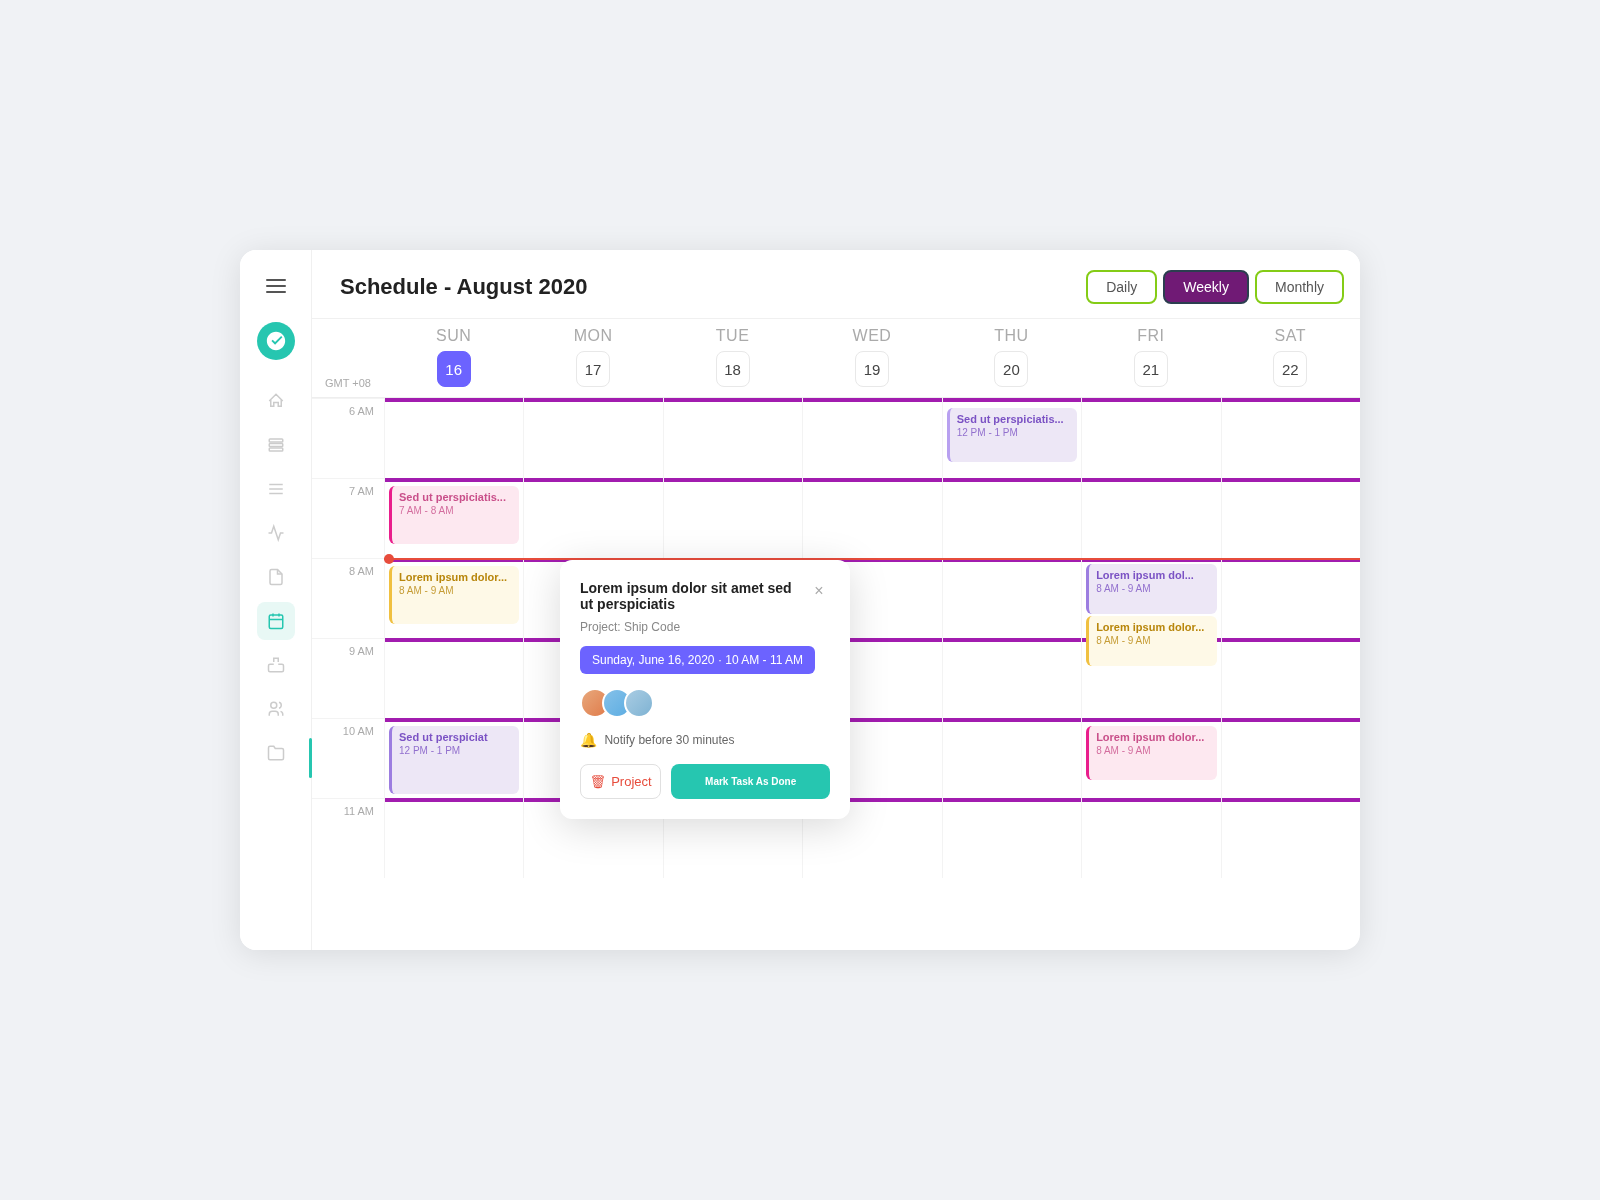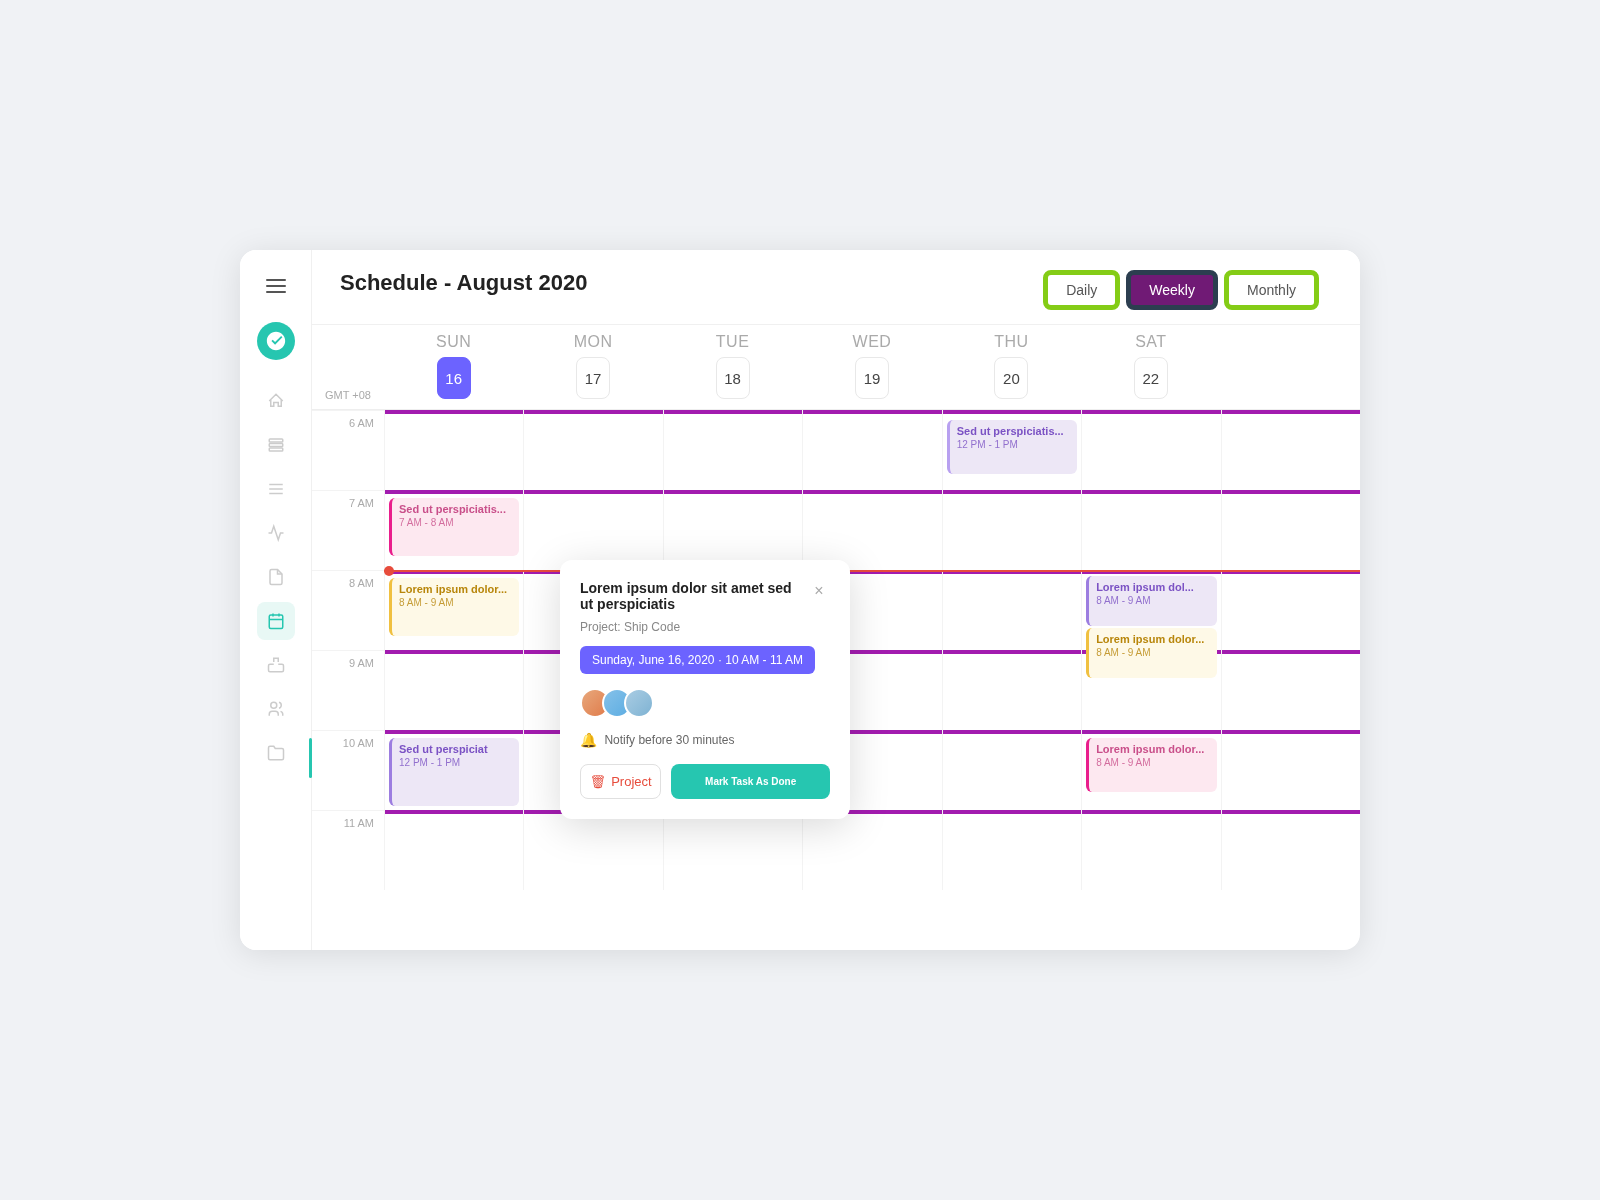--- a/index.html
+++ b/index.html
@@ -76,9 +76,9 @@
     
     .header {
       display: flex;
-      align-items: flex-start;
+      align-items: center;
       justify-content: space-between;
-      padding: 20px 41px 14px 28px;
+      padding: 20px 16px 14px 28px;
       border-bottom: 1px solid #f0f0f0;
       background: #fff;
       flex-shrink: 0;

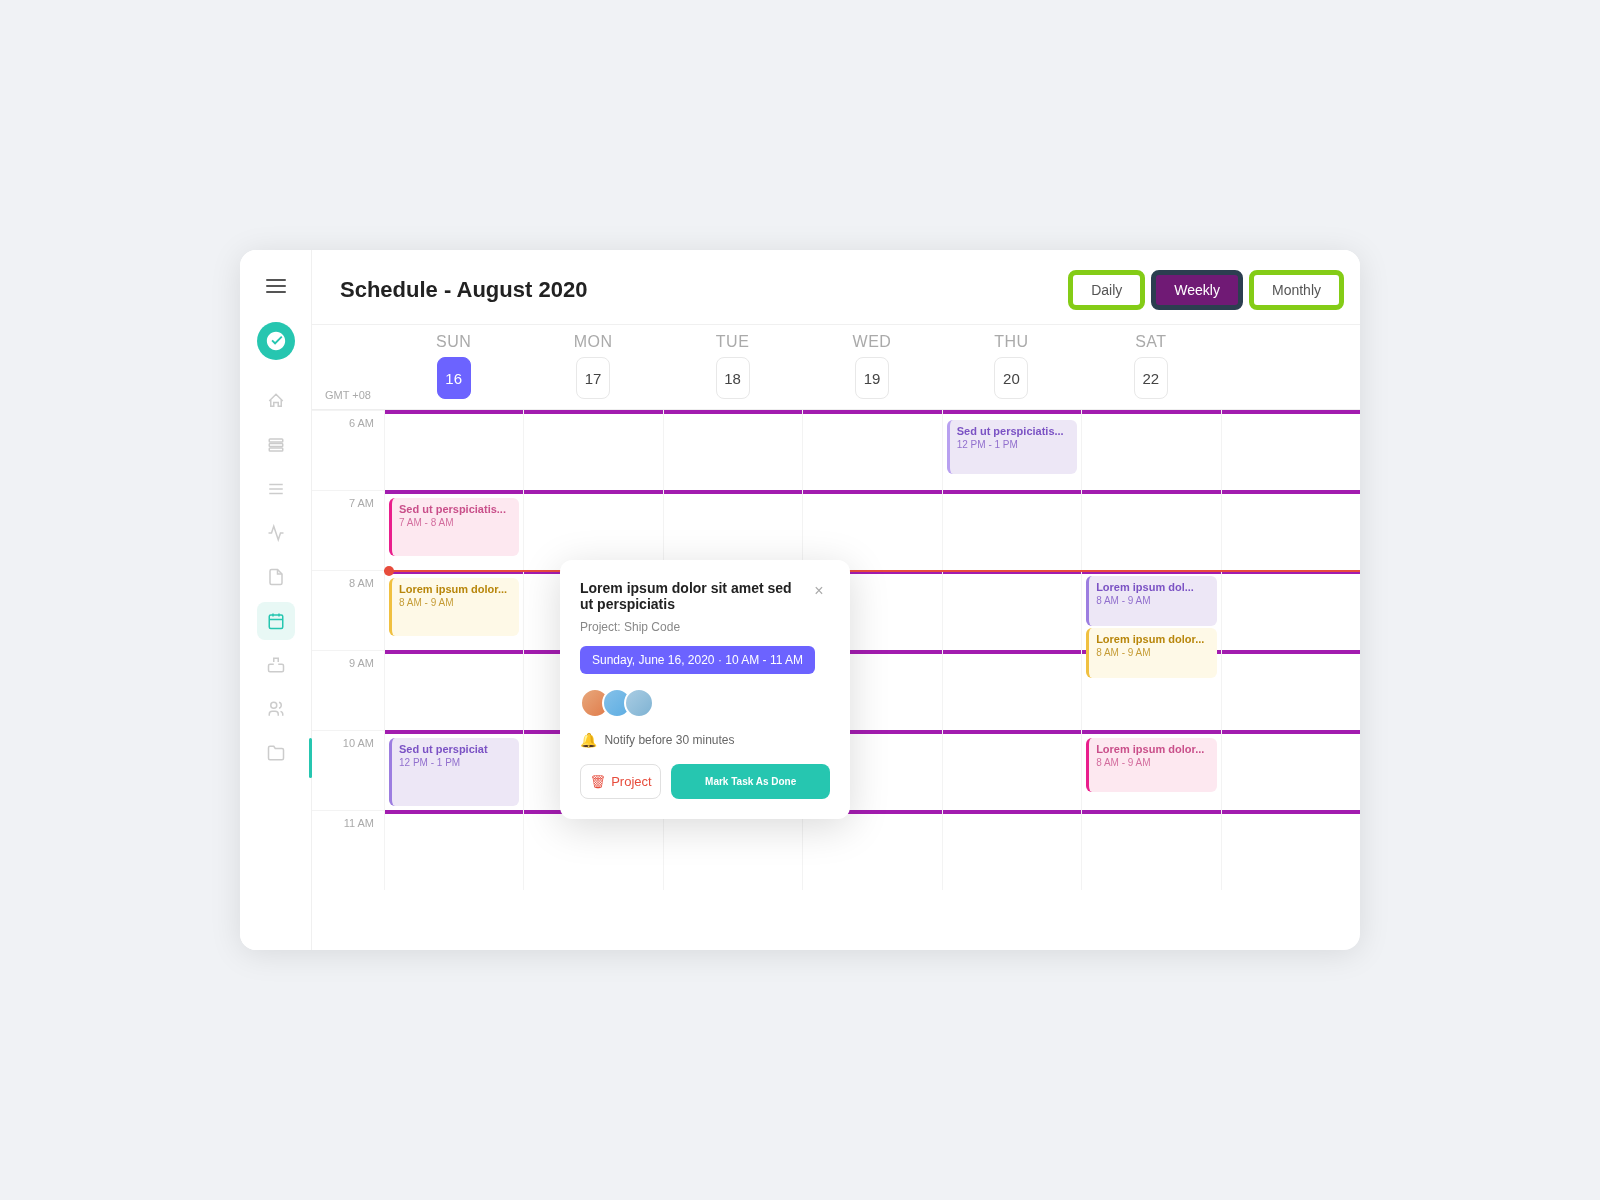--- a/index.html
+++ b/index.html
@@ -94,7 +94,7 @@
     .view-btn {
       padding: 7px 18px;
       border-radius: 8px;
-      border: 5px solid #84cc16;
+      border: 2px solid #84cc16;
       background: #fff;
       font-size: 14px;
       color: #555;

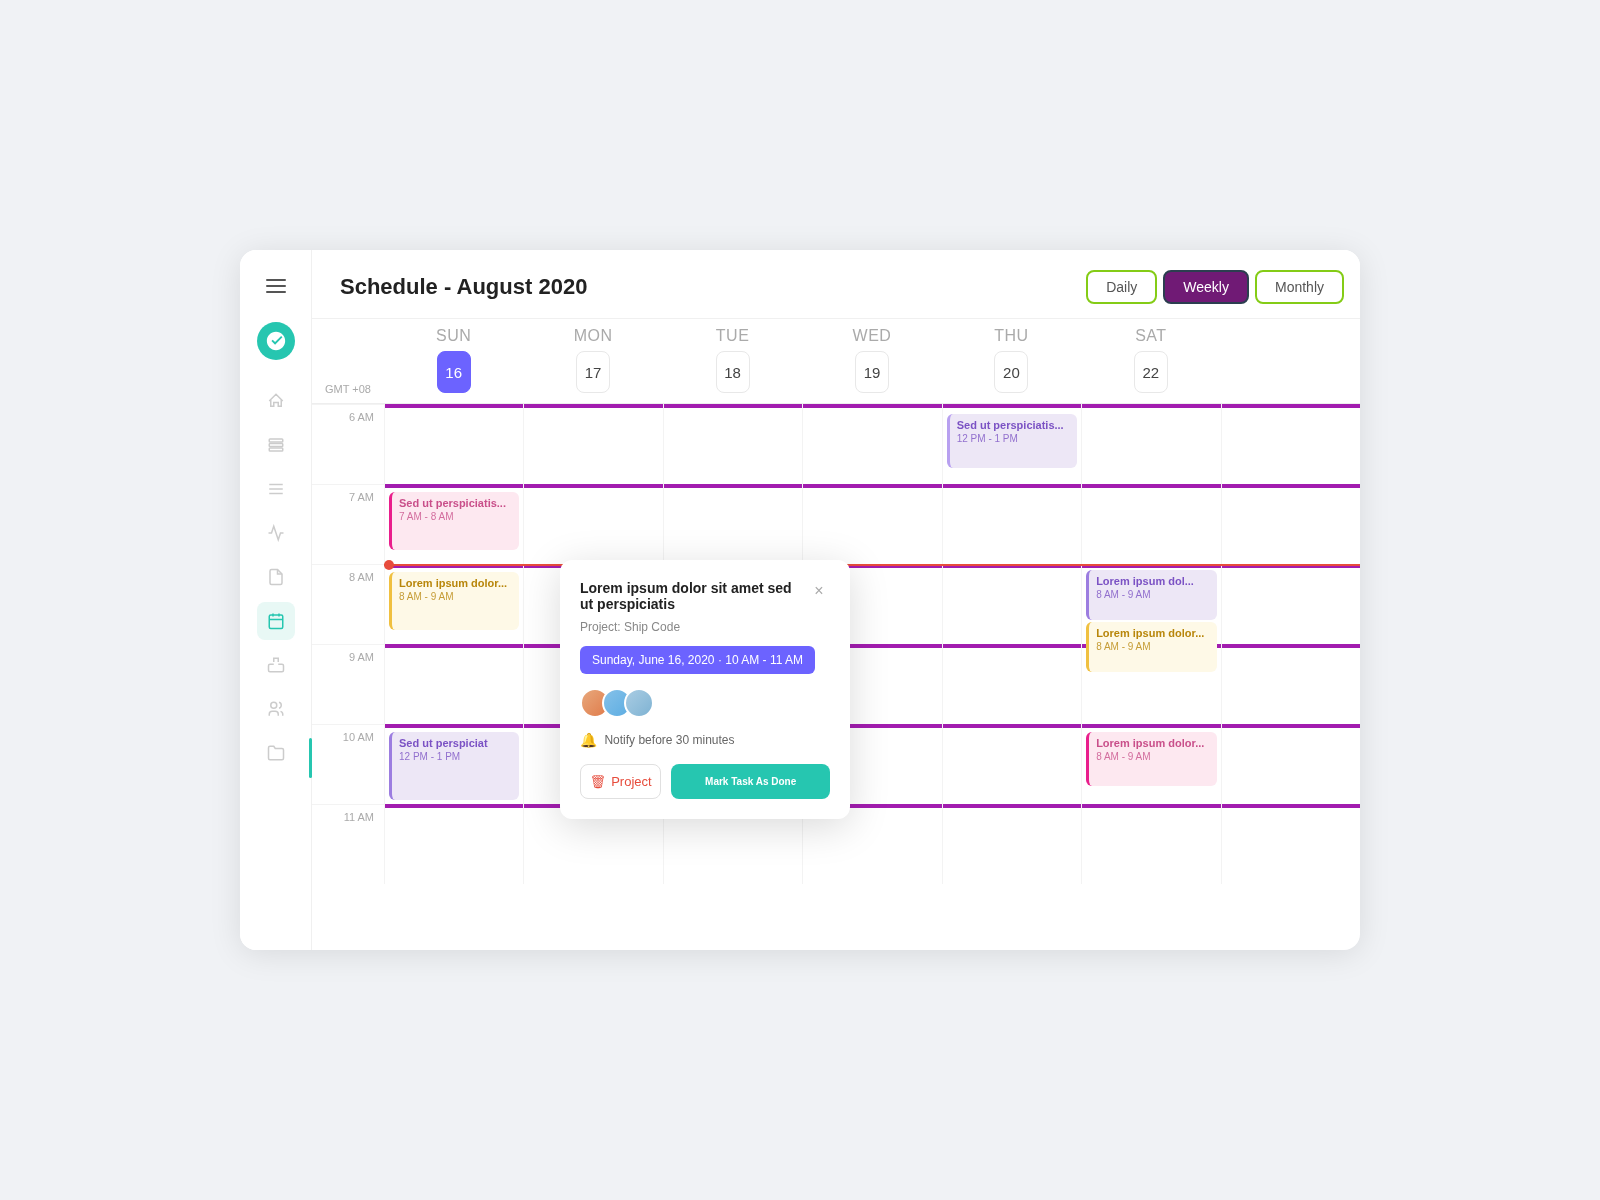--- a/index.html
+++ b/index.html
@@ -443,6 +443,10 @@
           <div class="day-header">
             <div class="day-name">THU</div>
             <div class="day-number">20</div>
+          </div>
+          <div class="day-header">
+            <div class="day-name">FRI</div>
+            <div class="day-number">21</div>
           </div>
           <div class="day-header">
             <div class="day-name">SAT</div>

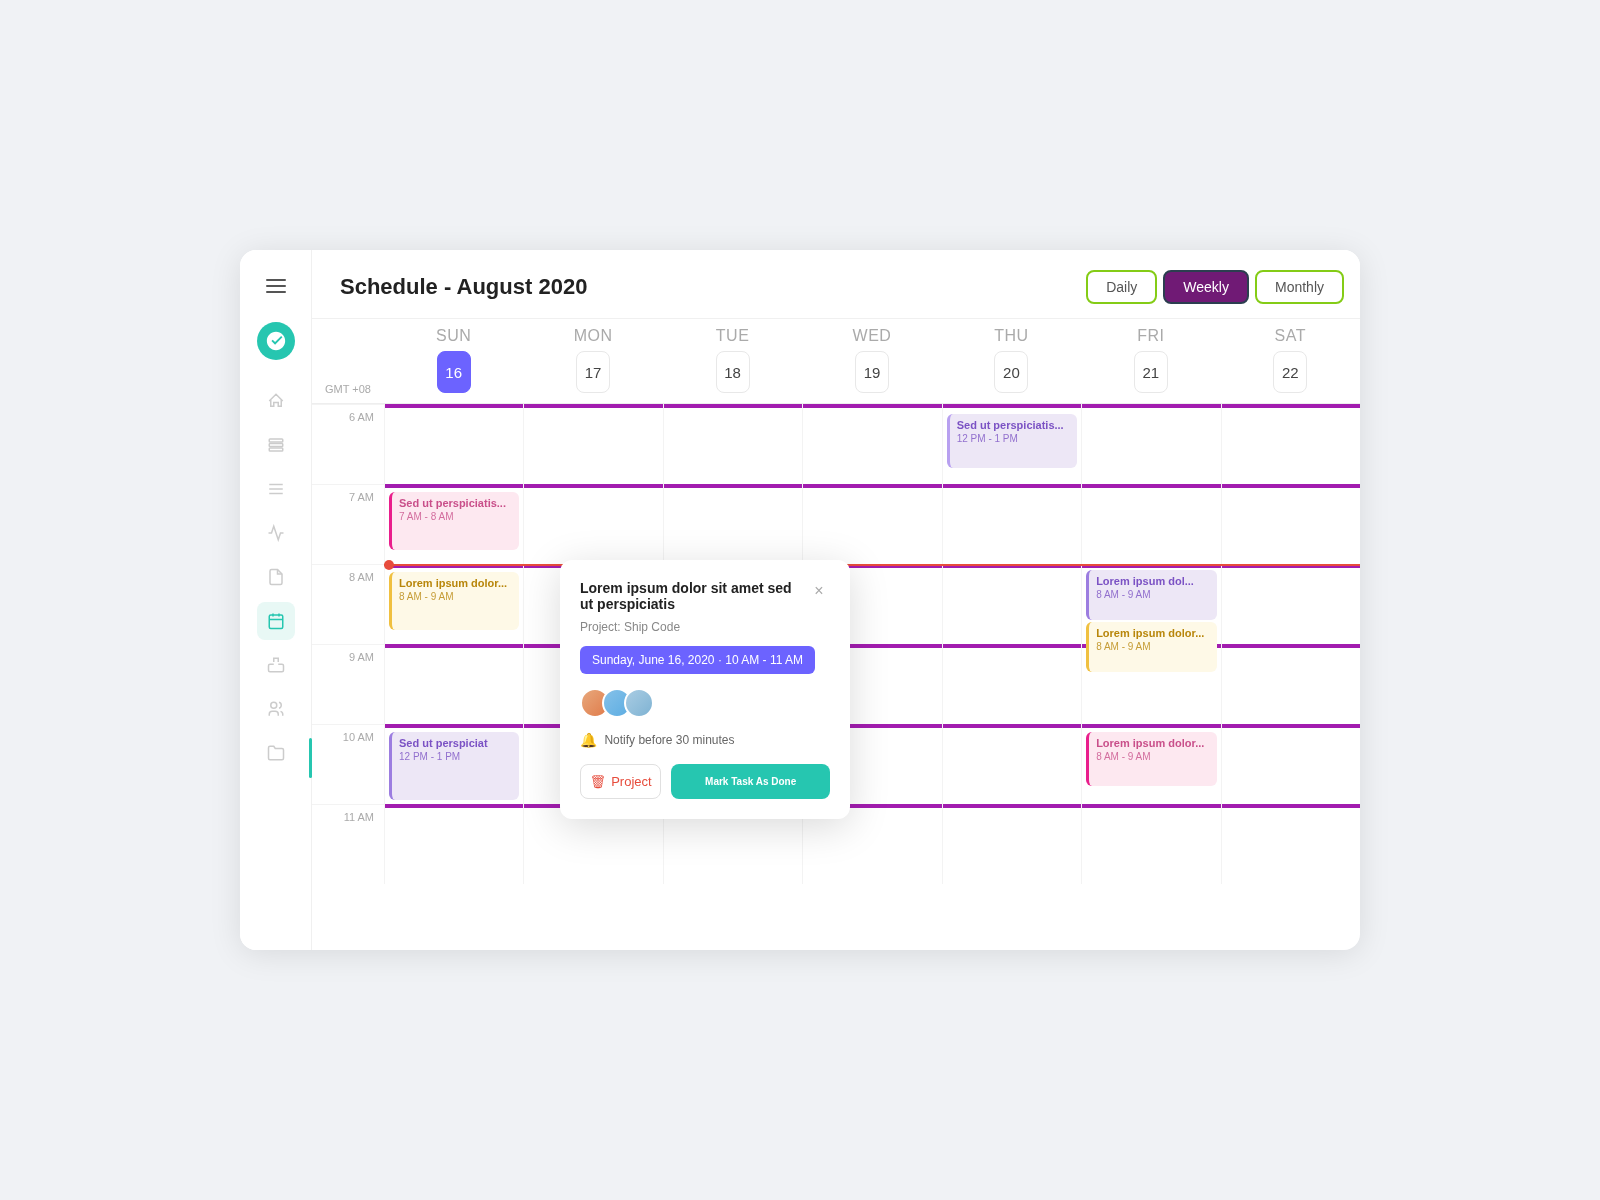--- a/index.html
+++ b/index.html
@@ -146,7 +146,7 @@
       margin-bottom: 6px;
     }
     .day-number {
-      width: 34px; height: 42px;
+      width: 34px; height: 36px;
       margin: 0 auto;
       border-radius: 8px;
       border: 1px solid #e8e8e8;

